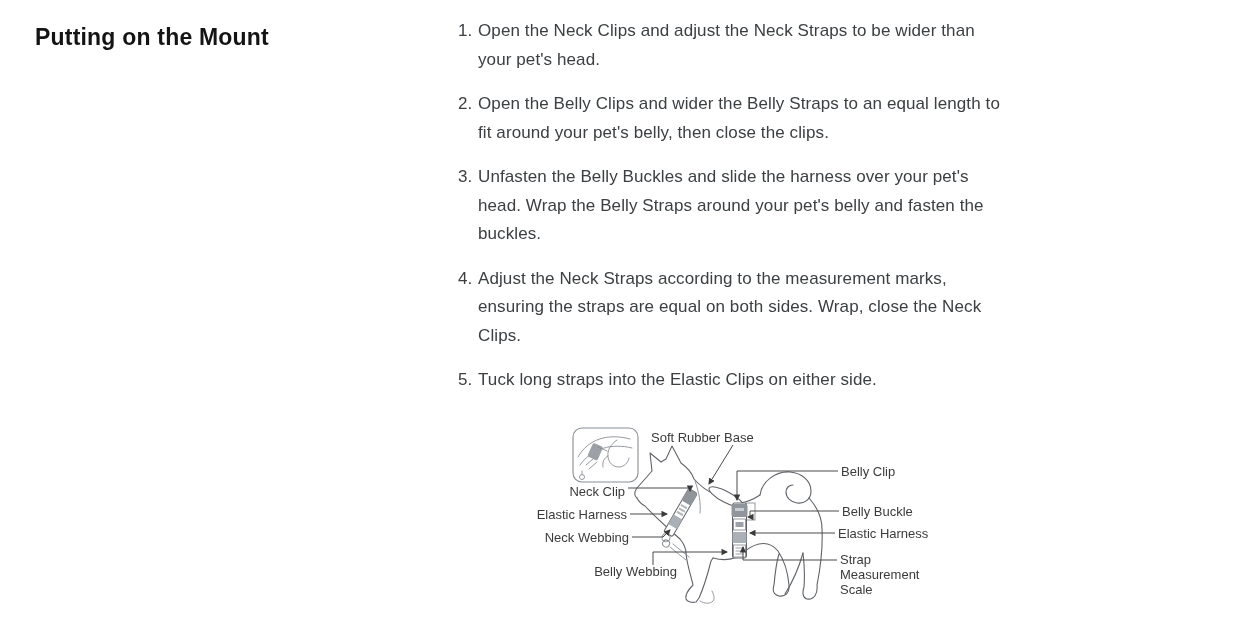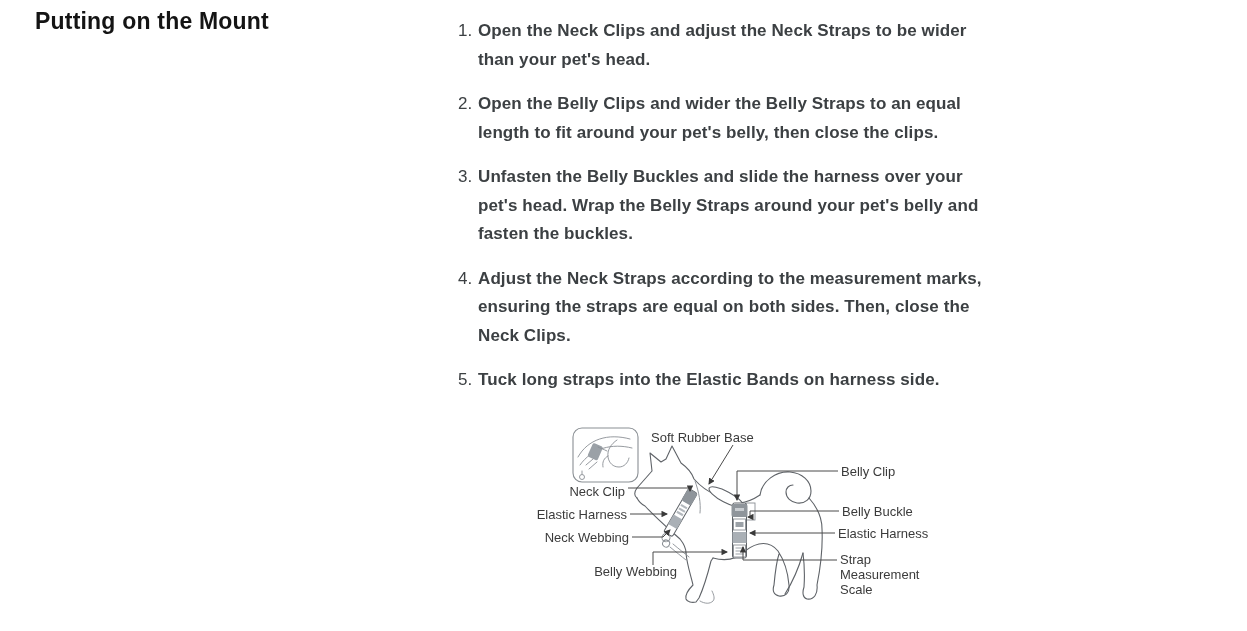--- a/index.html
+++ b/index.html
@@ -8,7 +8,7 @@
     font-family:"Liberation Sans","DejaVu Sans",sans-serif;
   }
   .page-title{
-    position:absolute;left:35px;top:8px;margin:0;
+    position:absolute;left:35px;top:24px;margin:0;
     font-size:23px;font-weight:700;color:#141414;letter-spacing:.2px;line-height:27px;
   }
   .steps{

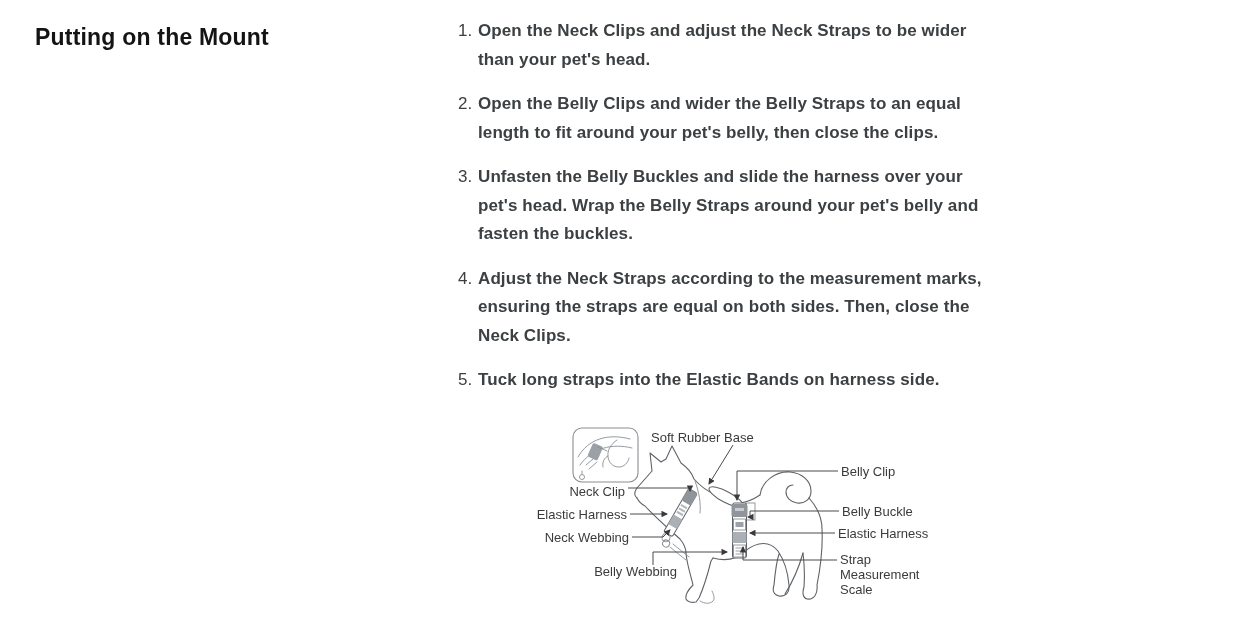--- a/index.html
+++ b/index.html
@@ -17,7 +17,7 @@
   }
   .step{display:flex;margin-bottom:16px;}
   .step-num{flex:0 0 20px;}
-  .step-txt{flex:1;font-weight:bold;}
+  .step-txt{flex:1;}
   .diagram{position:absolute;left:520px;top:415px;width:430px;height:215px;}
   .diagram text{
     font-family:"Liberation Sans","DejaVu Sans",sans-serif;

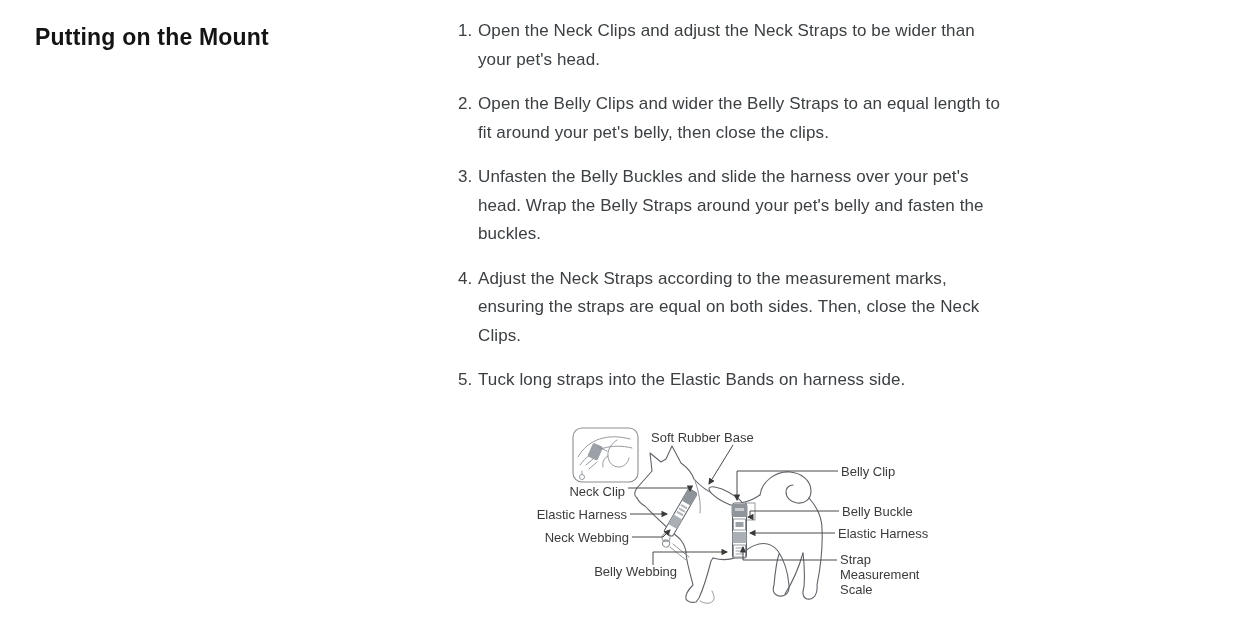--- a/index.html
+++ b/index.html
@@ -49,7 +49,7 @@
     </li>
     <li class="step">
       <span class="step-num">4.</span>
-      <span class="step-txt">Adjust the Neck Straps according to the measurement marks, ensuring the straps are equal on both sides. Then, close the Neck Clips.</span>
+      <span class="step-txt">Adjust the Neck Straps according to the measurement marks, ensuring the straps are equal on both sides. Wrap, close the Neck Clips.</span>
     </li>
     <li class="step">
       <span class="step-num">5.</span>

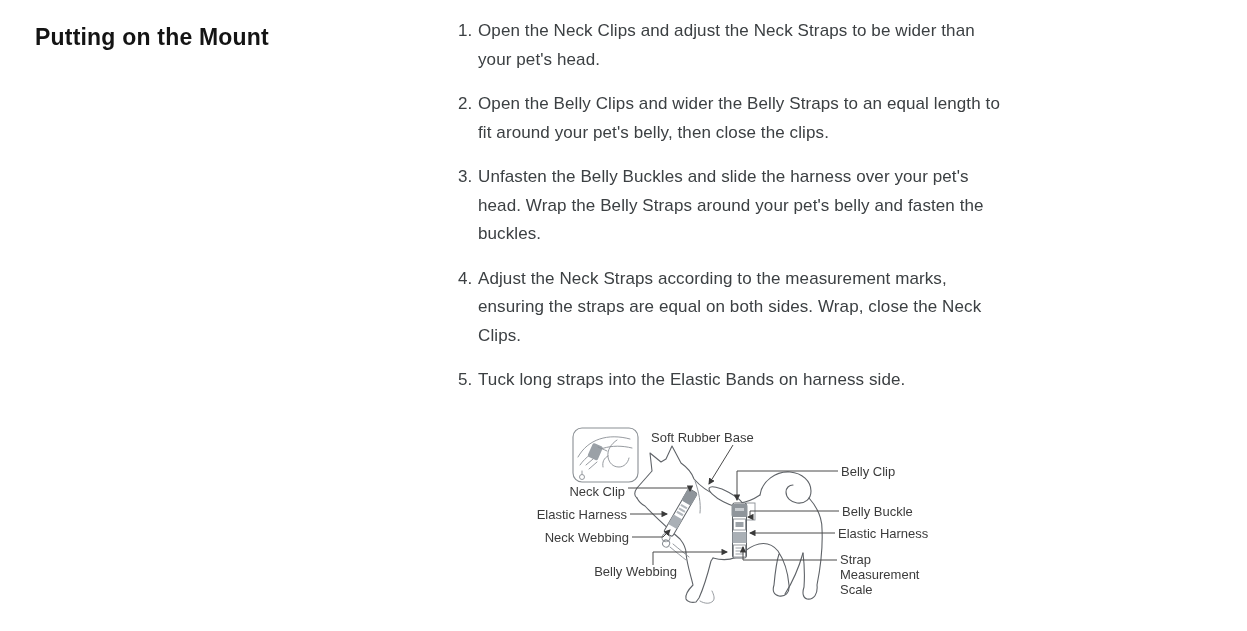--- a/index.html
+++ b/index.html
@@ -53,7 +53,7 @@
     </li>
     <li class="step">
       <span class="step-num">5.</span>
-      <span class="step-txt">Tuck long straps into the Elastic Bands on harness side.</span>
+      <span class="step-txt">Tuck long straps into the Elastic Clips on either side.</span>
     </li>
   </ol>
 

